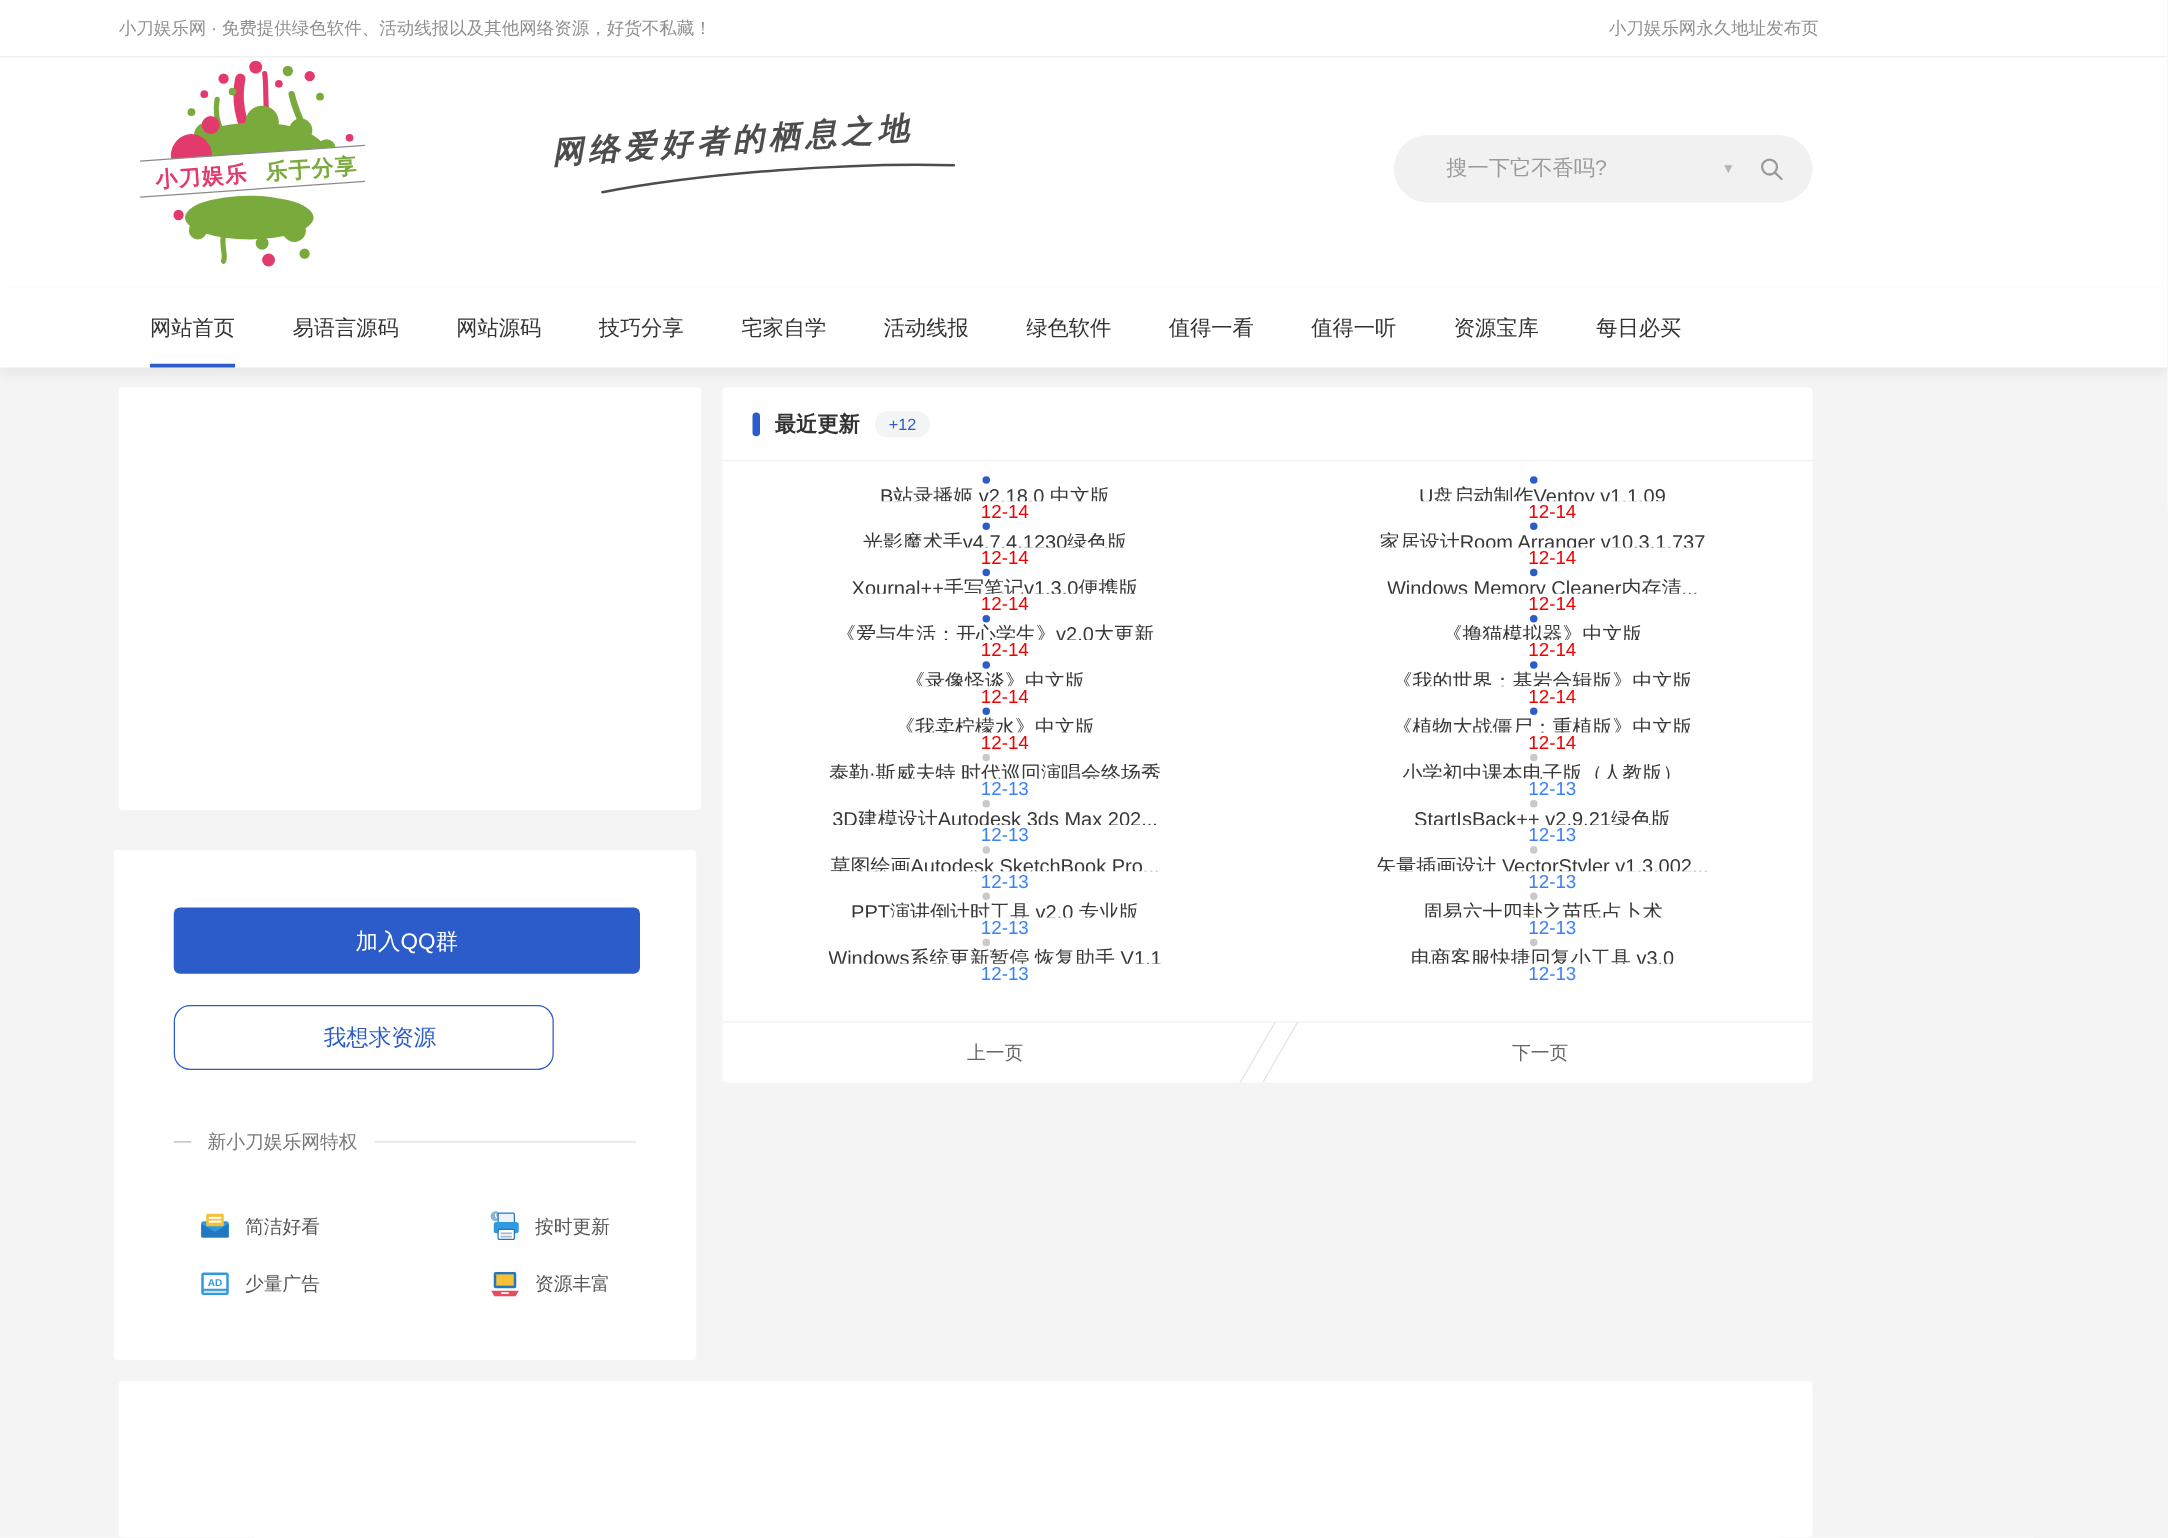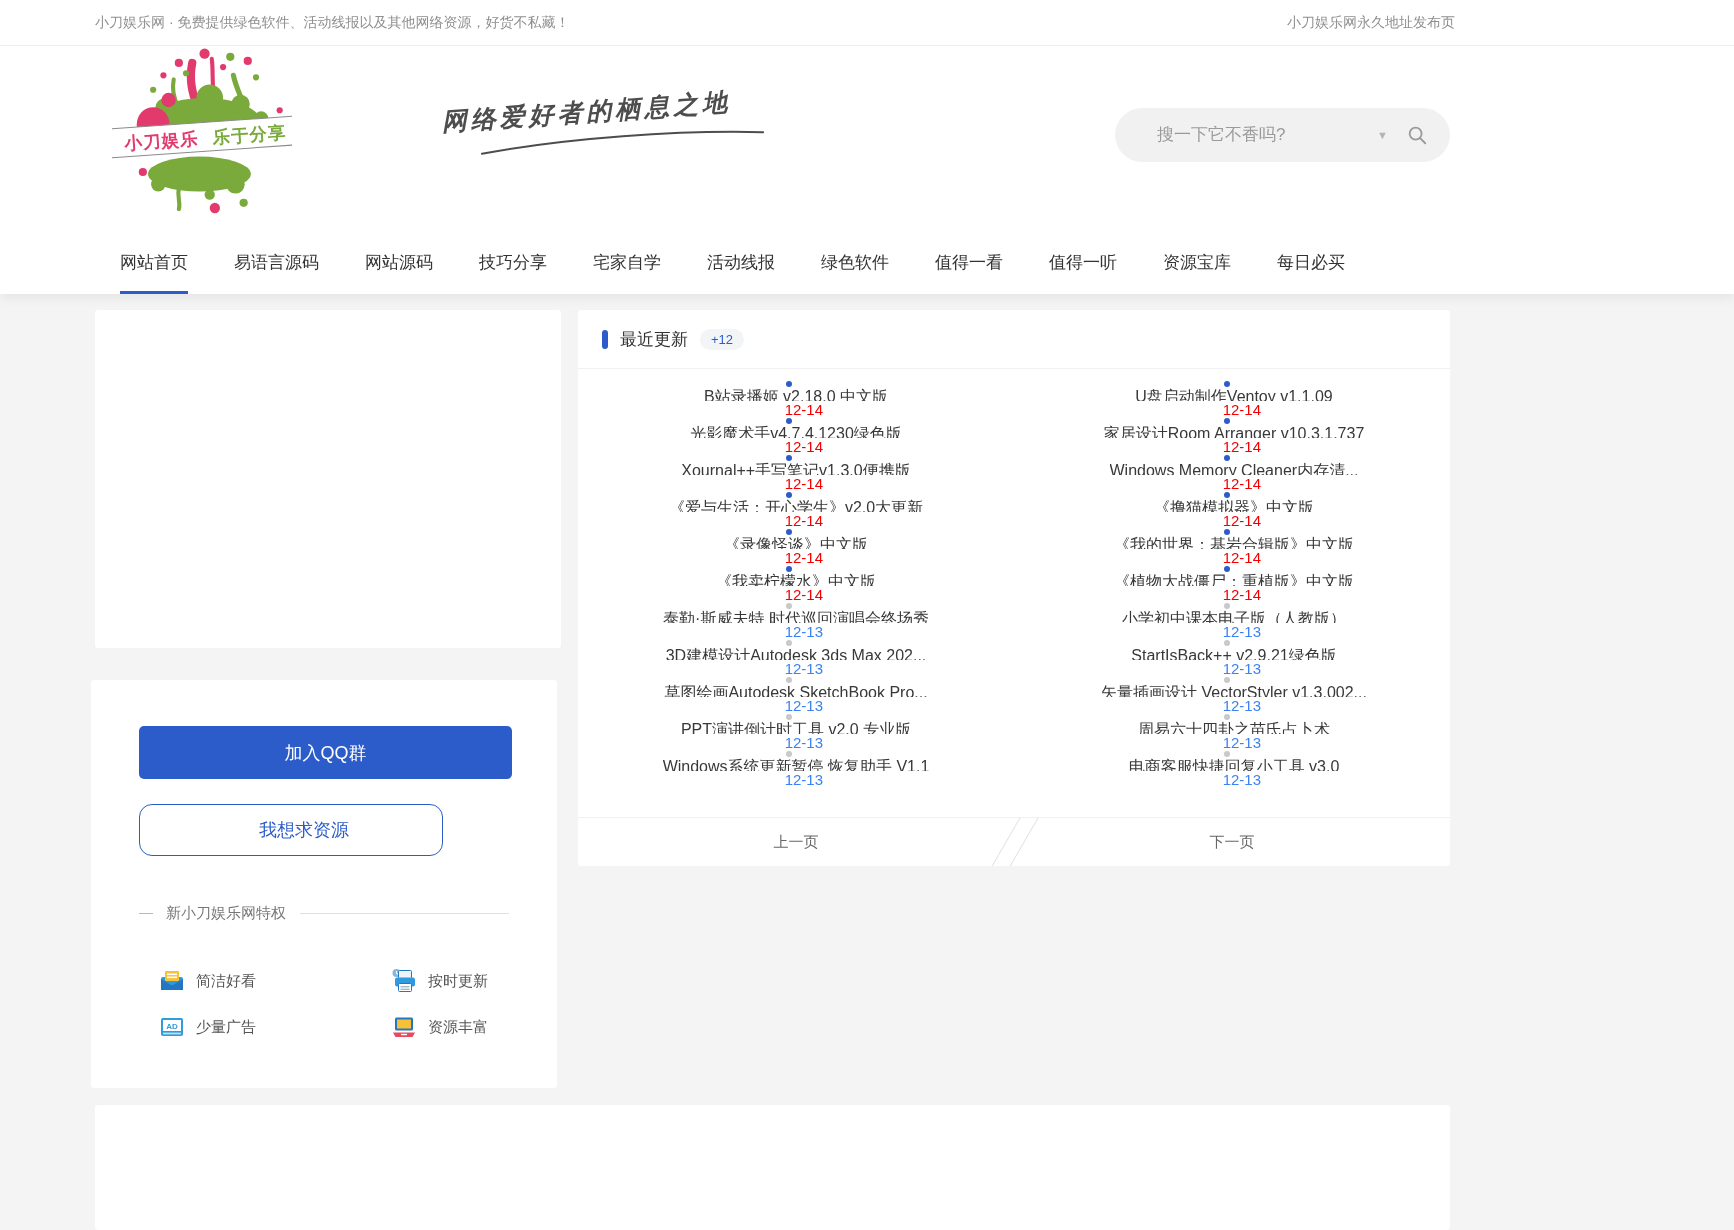--- a/index.html
+++ b/index.html
@@ -39,7 +39,7 @@
   
   .recent-head{display:flex;align-items:center;height:58px;padding:0 24px;border-bottom:1px solid #f1f1f2;}
   .recent-bar{width:6px;height:19px;border-radius:3px;background:var(--accent);margin-right:12px;}
-  .recent-title{font-size:17px;font-weight:normal;color:#333;}
+  .recent-title{font-size:17px;font-weight:bold;color:#333;}
   .recent-badge{margin-left:12px;background:#f3f4f6;color:var(--accent);font-size:13px;padding:3px 11px;border-radius:12px;}
   .lists{display:flex;padding:12px 22px 0 24px;}
   .col{width:388px;}

